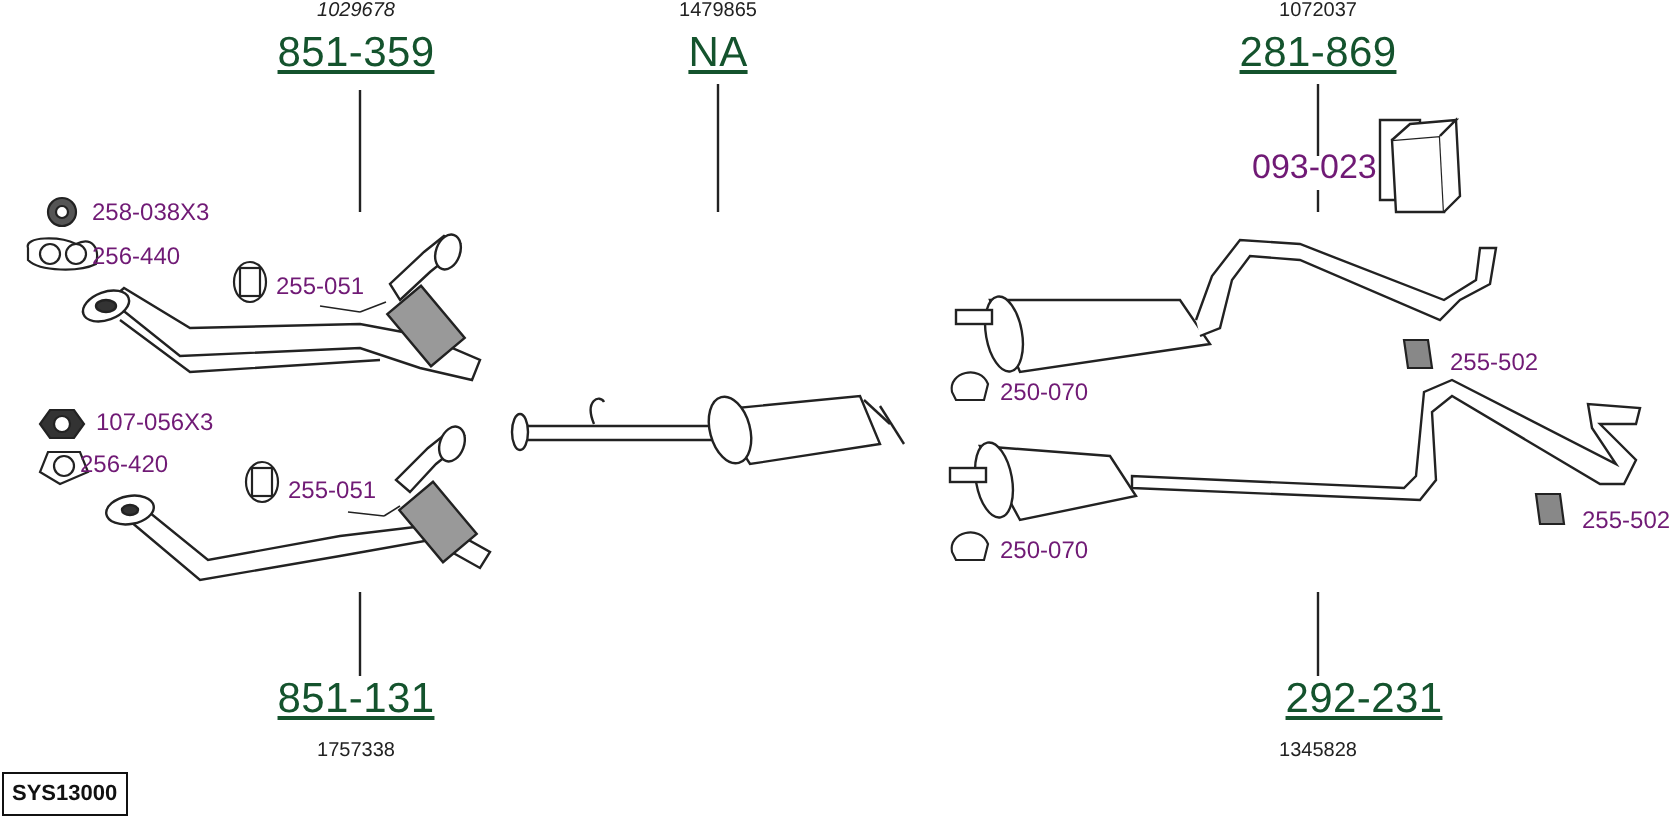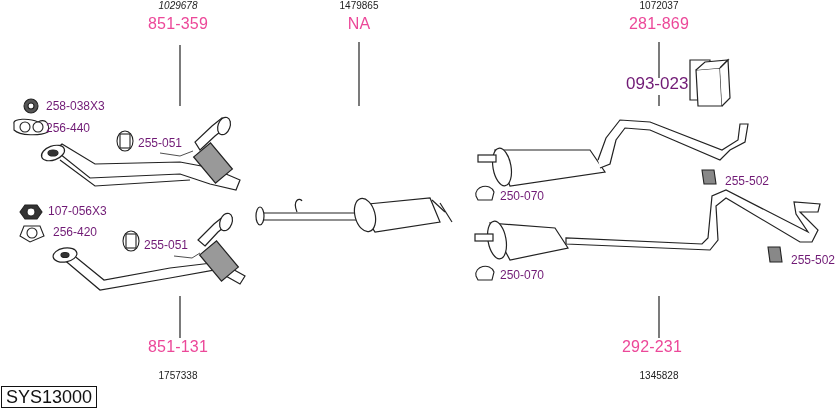--- a/index.html
+++ b/index.html
@@ -6,7 +6,7 @@
   body { width: 835px; height: 409px; position: relative; overflow: hidden; font-family: "Liberation Sans", sans-serif; color: #111; }
   .abs { position: absolute; }
   .ref { font-size: 10px; color: #222; text-align: center; width: 120px; }
-  .pn { font-size: 16px; color: #ec4899; text-align: center; width: 140px; letter-spacing: 0.2px; }
+  .pn { font-size: 21px; color: #14532d; text-align: center; width: 140px; letter-spacing: 0.2px; text-decoration: underline; }
   .lbl { font-size: 12px; color: #701a75; white-space: nowrap; }
   .sys { position: absolute; left: 1px; top: 386px; border: 1px solid #111; padding: 0 4px; font-size: 18px; line-height: 20px; background: #fff; }
   svg { position: absolute; left: 0; top: 0; }

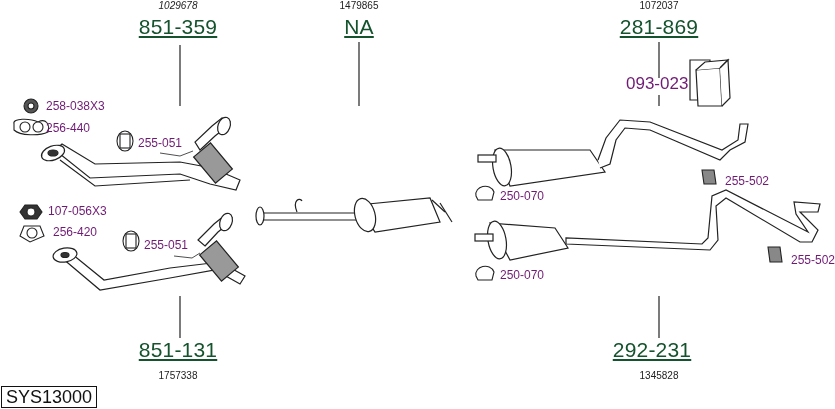--- a/index.html
+++ b/index.html
@@ -128,7 +128,7 @@
 <div class="abs lbl part" style="left:138px; top:136px;">255-051</div>
 
 <div class="abs lbl part" style="left:48px; top:204px;">107-056X3</div>
-<div class="abs lbl part" style="left:53px; top:225px;">256-420</div>
+<div class="abs lbl part" style="left:40px; top:225px;">256-420</div>
 <div class="abs lbl part" style="left:144px; top:238px;">255-051</div>
 
 <div class="abs lbl part" style="left:626px; top:74px; font-size:17px;">093-023</div>

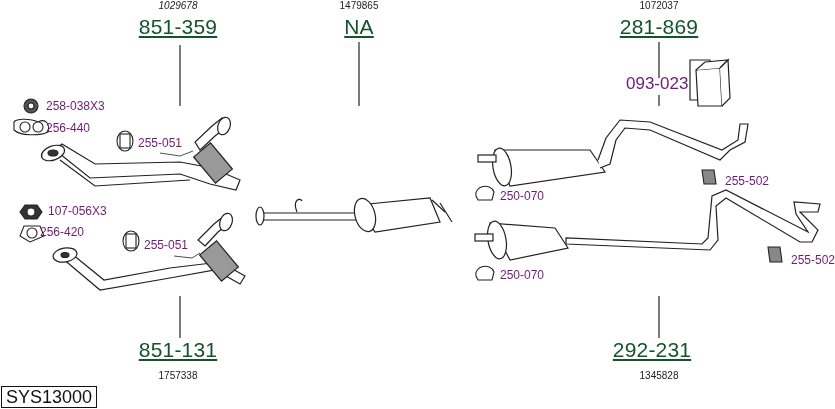--- a/index.html
+++ b/index.html
@@ -120,7 +120,7 @@
 <div class="abs pn part" style="left:108px; top:338px;">851-131</div>
 <div class="abs ref" style="left:118px; top:370px;">1757338</div>
 
-<div class="abs pn part" style="left:582px; top:338px;">292-231</div>
+<div class="abs pn part" style="left:612px; top:338px;">292-231</div>
 <div class="abs ref" style="left:599px; top:370px;">1345828</div>
 
 <div class="abs lbl part" style="left:46px; top:99px;">258-038X3</div>

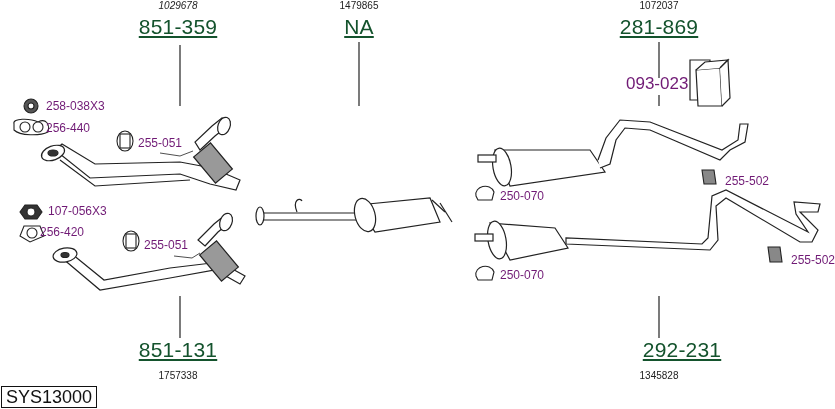--- a/index.html
+++ b/index.html
@@ -8,7 +8,7 @@
   .ref { font-size: 10px; color: #222; text-align: center; width: 120px; }
   .pn { font-size: 21px; color: #14532d; text-align: center; width: 140px; letter-spacing: 0.2px; text-decoration: underline; }
   .lbl { font-size: 12px; color: #701a75; white-space: nowrap; }
-  .sys { position: absolute; left: 1px; top: 386px; border: 1px solid #111; padding: 0 4px; font-size: 18px; line-height: 20px; background: #fff; }
+  .sys { position: absolute; left: 1px; top: 386px; border: 1px solid #111; padding: 0 4px; font-size: 11px; line-height: 20px; background: #fff; font-weight: bold; }
   svg { position: absolute; left: 0; top: 0; }
   .part { cursor: pointer; }
 </style>

